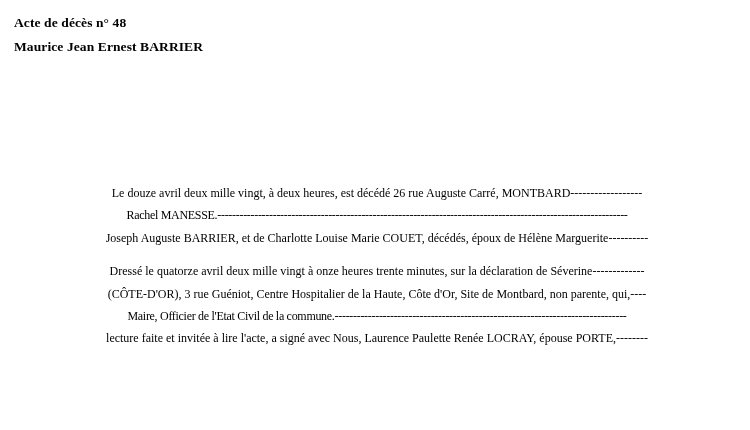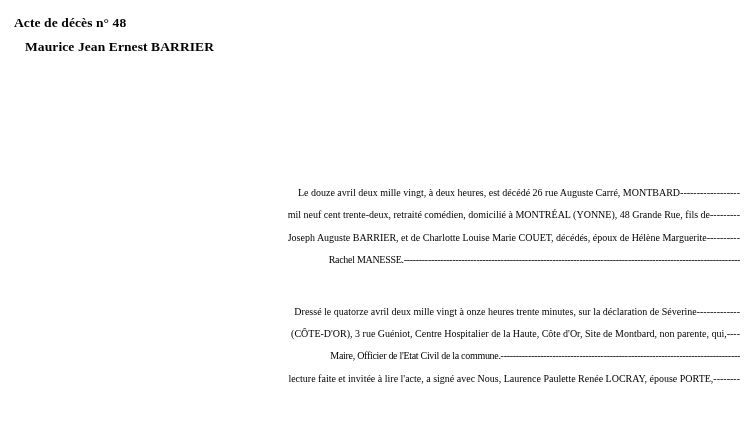--- a/index.html
+++ b/index.html
@@ -32,7 +32,6 @@
   }
   .header-line.second {
     margin-top: 3px;
-    margin-left: 11px;
   }
   .body-block {
     position: absolute;

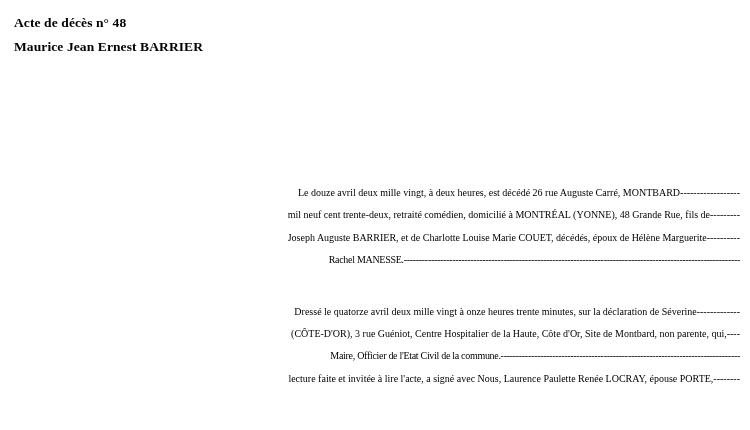--- a/index.html
+++ b/index.html
@@ -40,9 +40,9 @@
     top: 182px;
   }
   .para {
-    font-size: 10px;
+    font-size: 12px;
     line-height: 22.4px;
-    text-align: right;
+    text-align: center;
     white-space: nowrap;
   }
   .para.second {

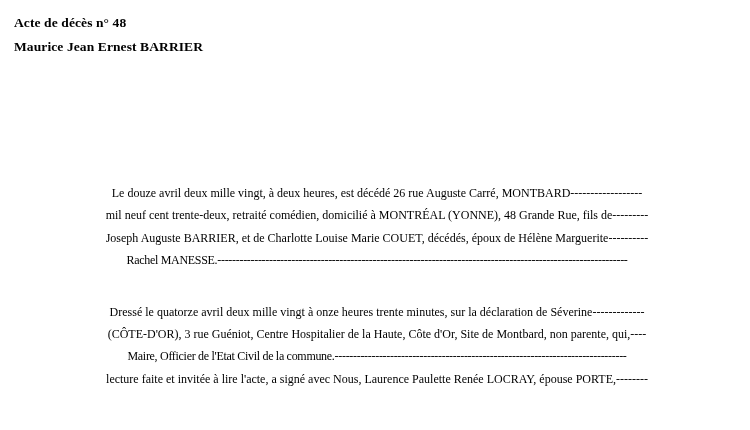--- a/index.html
+++ b/index.html
@@ -70,7 +70,6 @@
 
     <div class="para">
       <div class="line">Le douze avril deux mille vingt, à deux heures, est décédé 26 rue Auguste Carré, MONTBARD------------------</div>
-      <div class="line">mil neuf cent trente-deux, retraité comédien, domicilié à MONTRÉAL (YONNE), 48 Grande Rue, fils de---------</div>
       <div class="line">Joseph Auguste BARRIER, et de Charlotte Louise Marie COUET, décédés, époux de Hélène Marguerite----------</div>
       <div class="line fill">Rachel MANESSE.---------------------------------------------------------------------------------------------------------------</div>
     </div>

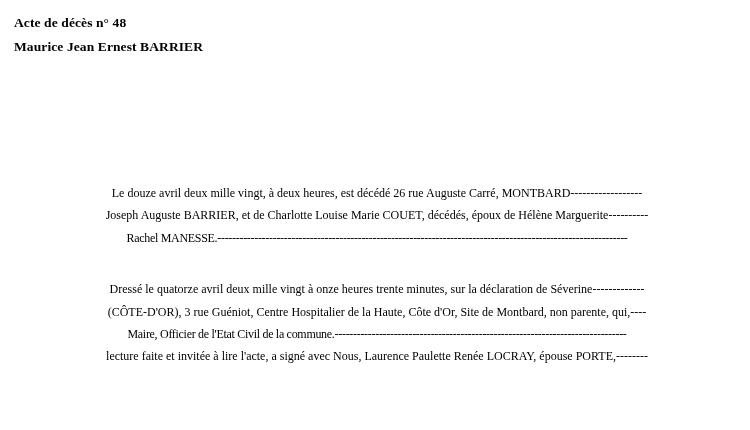--- a/index.html
+++ b/index.html
@@ -70,8 +70,8 @@
 
     <div class="para">
       <div class="line">Le douze avril deux mille vingt, à deux heures, est décédé 26 rue Auguste Carré, MONTBARD------------------</div>
+      <div class="line fill">Rachel MANESSE.---------------------------------------------------------------------------------------------------------------</div>
       <div class="line">Joseph Auguste BARRIER, et de Charlotte Louise Marie COUET, décédés, époux de Hélène Marguerite----------</div>
-      <div class="line fill">Rachel MANESSE.---------------------------------------------------------------------------------------------------------------</div>
     </div>
 
     <div class="para second">

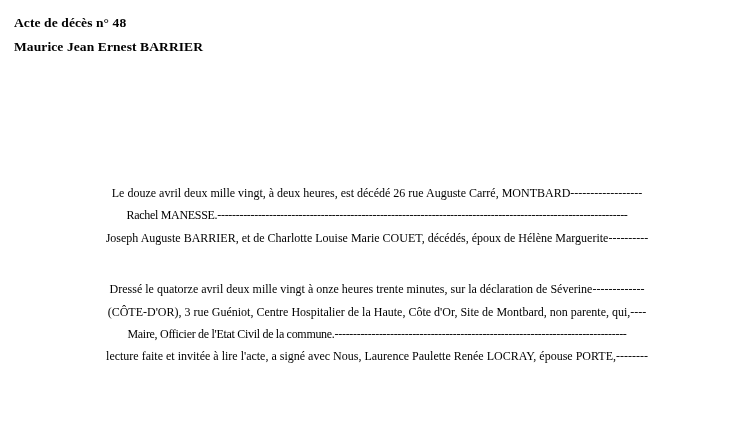--- a/index.html
+++ b/index.html
@@ -46,7 +46,7 @@
     white-space: nowrap;
   }
   .para.second {
-    margin-top: 29px;
+    margin-top: 11px;
   }
   .line {
     white-space: nowrap;

